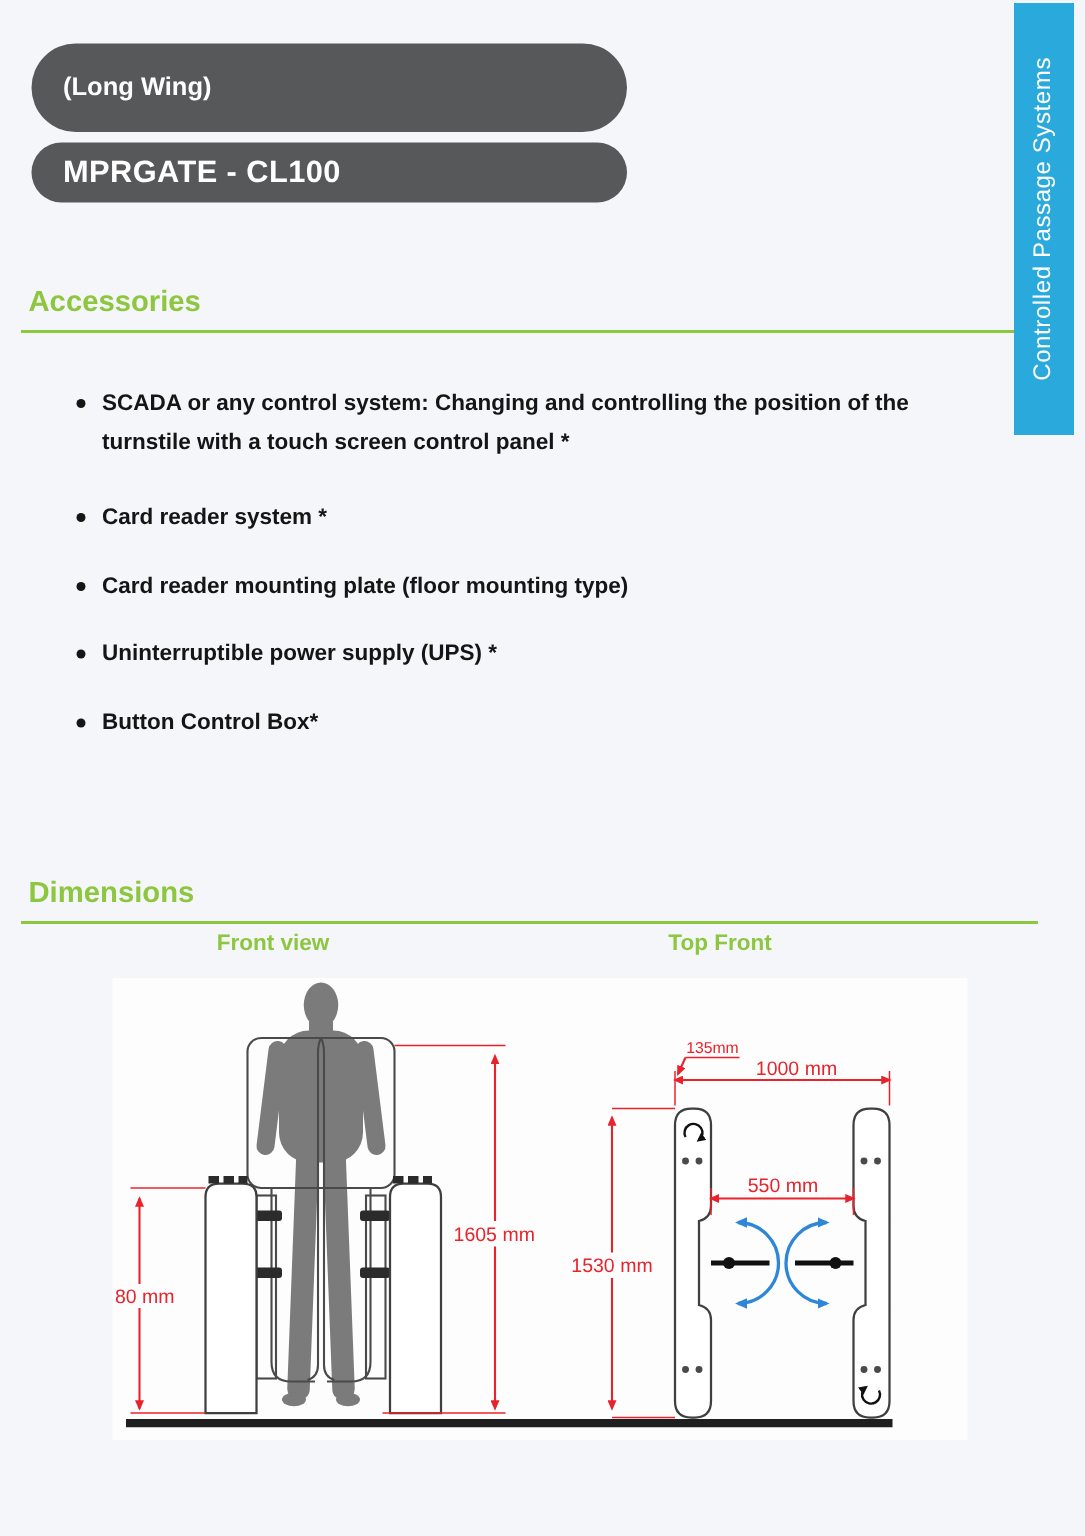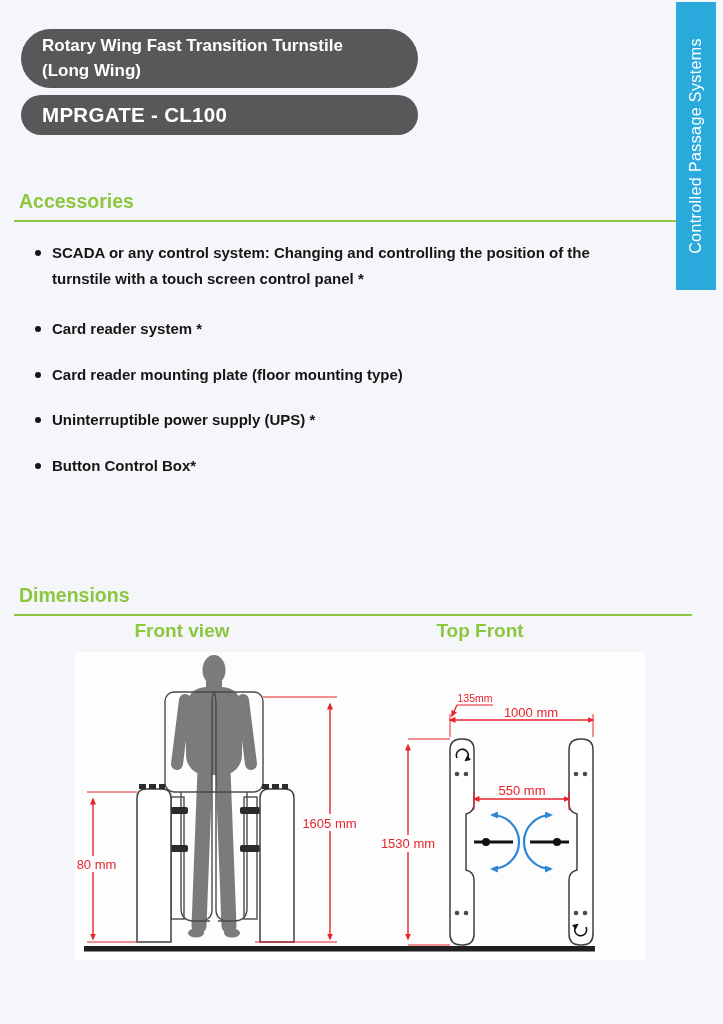--- a/index.html
+++ b/index.html
@@ -80,7 +80,6 @@
 <div class="page">
 
   <div class="badge badge-title">
-    <div>Rotary Wing Fast Transition Turnstile</div>
     <div>(Long Wing)</div>
   </div>
 

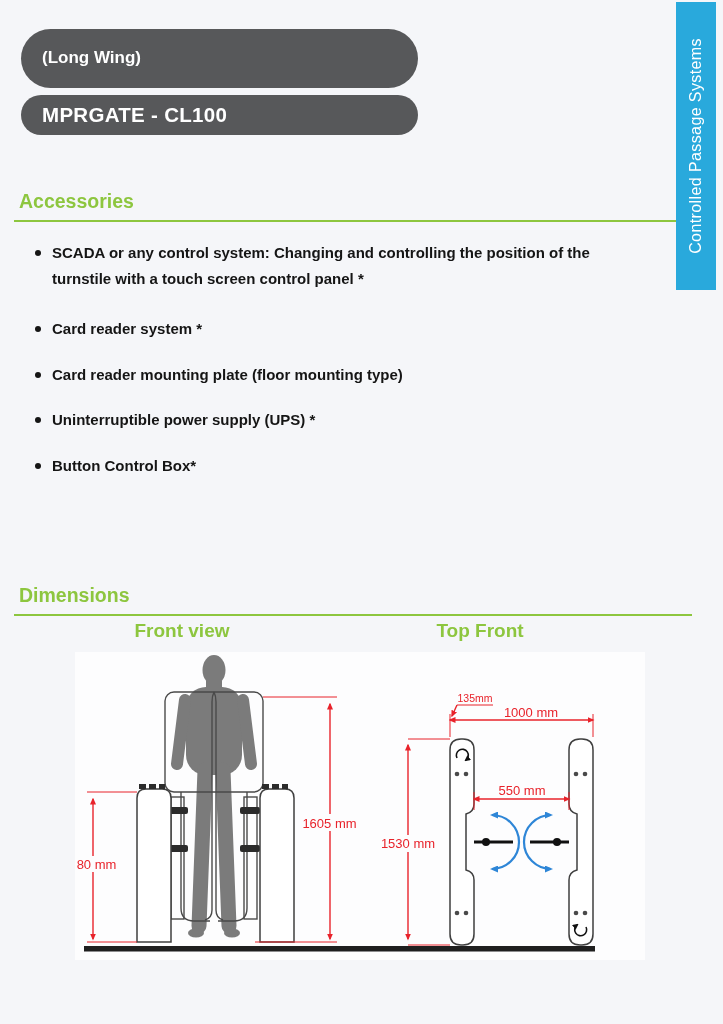--- a/index.html
+++ b/index.html
@@ -38,7 +38,7 @@
     margin:13px 0 0 5px;color:var(--green);font-size:19.5px;font-weight:bold;
   }
   .note{color:#2c2c2c;font-size:12.5px;letter-spacing:1.4px;padding-bottom:3px}
-  .acc-list{position:absolute;left:33px;top:238px;width:604px;margin:2px;padding:0;list-style:none}
+  .acc-list{position:absolute;left:33px;top:238px;width:604px;margin:18px;padding:0;list-style:none}
   .acc-list li{
     position:relative;padding-left:17px;margin-bottom:20px;font-size:15px;
     font-weight:bold;color:#151515;line-height:1.7;

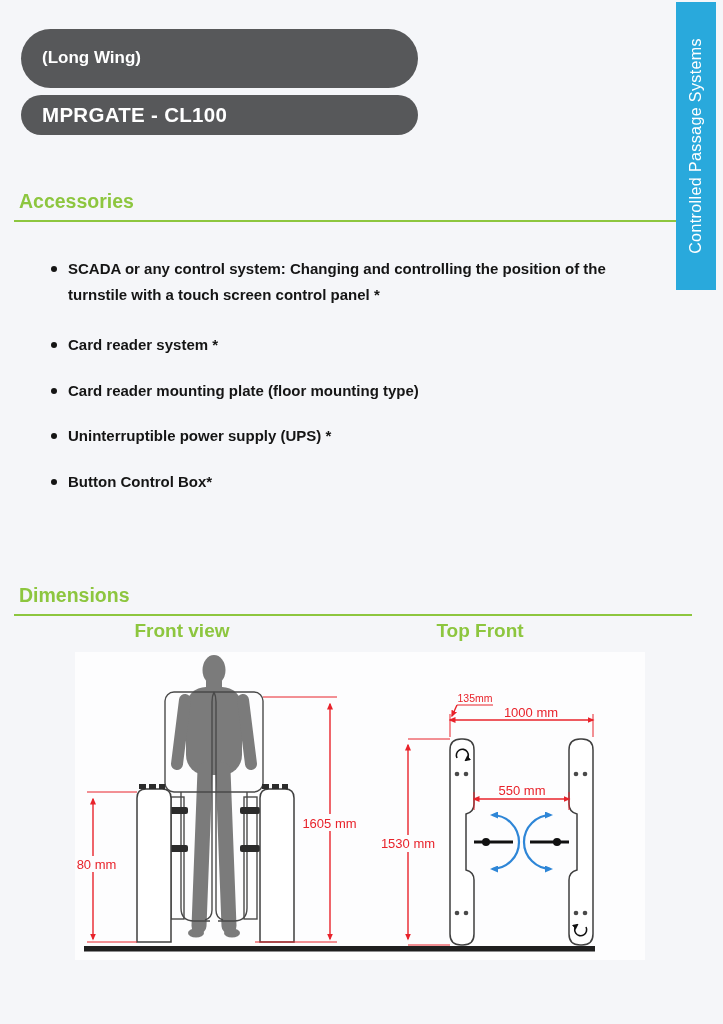--- a/index.html
+++ b/index.html
@@ -50,7 +50,7 @@
   }
   .view-title{
     position:absolute;top:620px;width:140px;text-align:center;
-    color:var(--green);font-size:19px;font-weight:bold;
+    color:var(--green);font-size:15px;font-weight:bold;
   }
   .view-title.front{left:112px}
   .view-title.top{left:410px}

